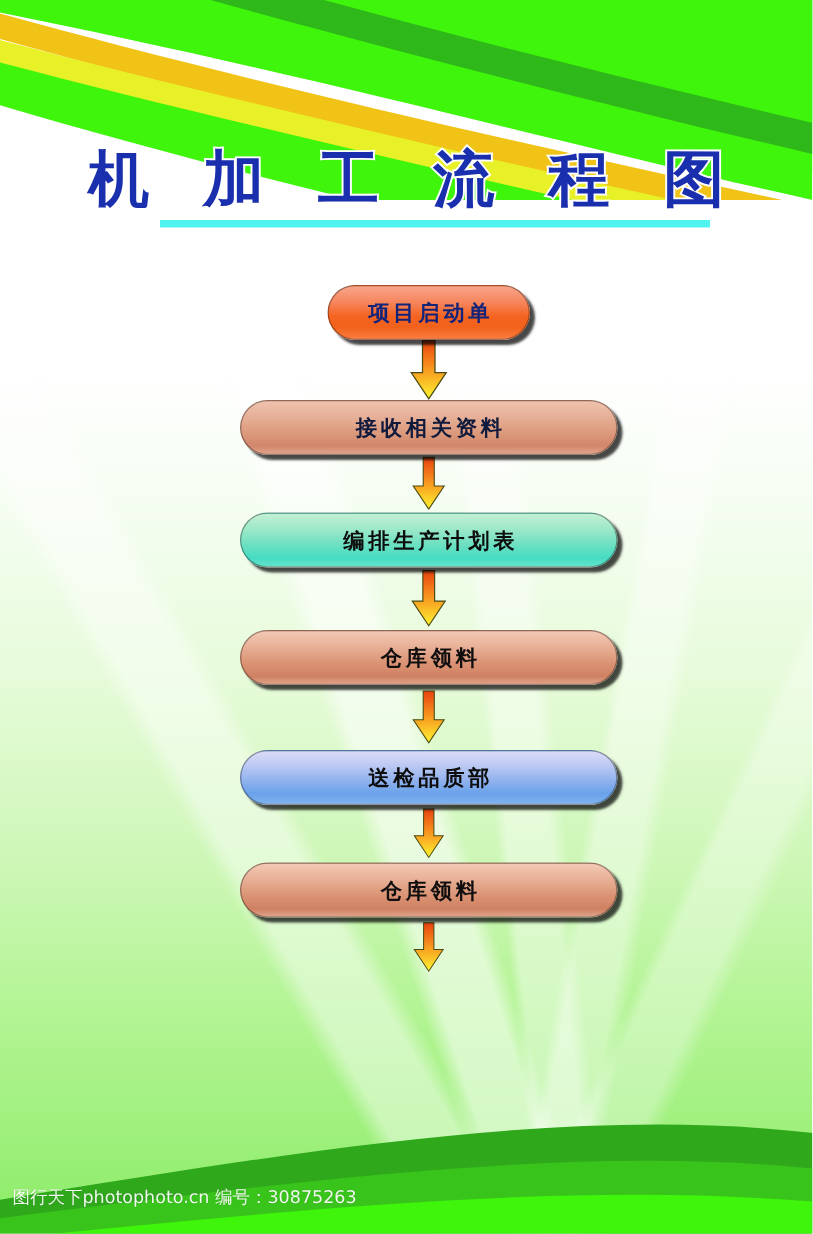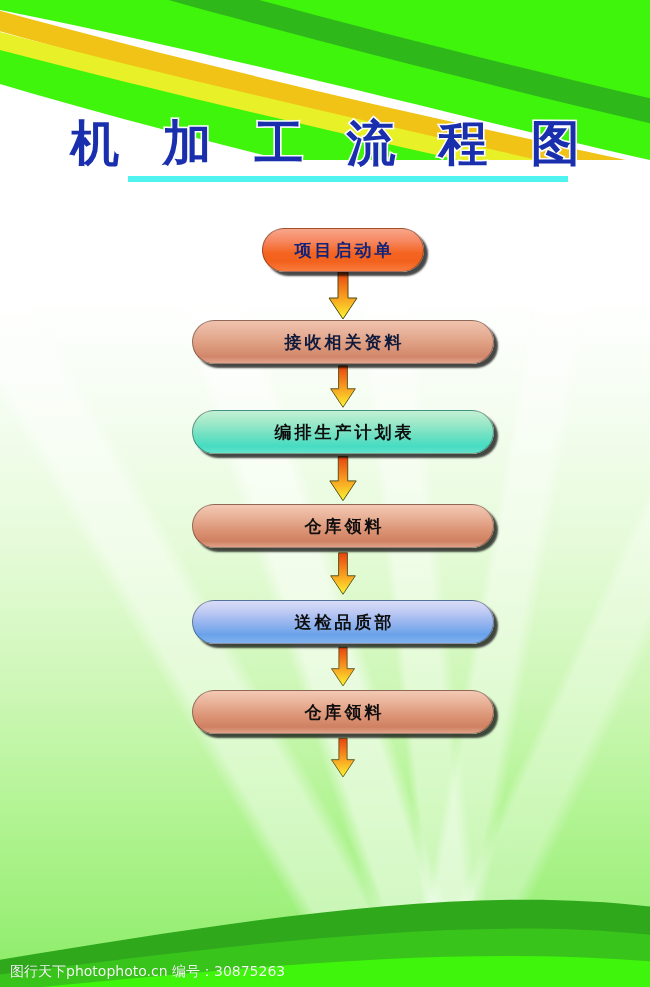--- a/index.html
+++ b/index.html
@@ -330,7 +330,7 @@
     </g>
   </svg>
 
-  <div style="position:absolute; left:10px; bottom:6px; z-index:9;
+  <div style="position:absolute; left:10px; bottom:20px; z-index:9;
               font-family:'DejaVu Sans','Liberation Sans',sans-serif;
               font-size:14px; color:#ffffff; opacity:.92; letter-spacing:0px;
               text-shadow:0 0 1px rgba(0,0,0,.25);">图行天下photophoto.cn  编号：30875263</div>

